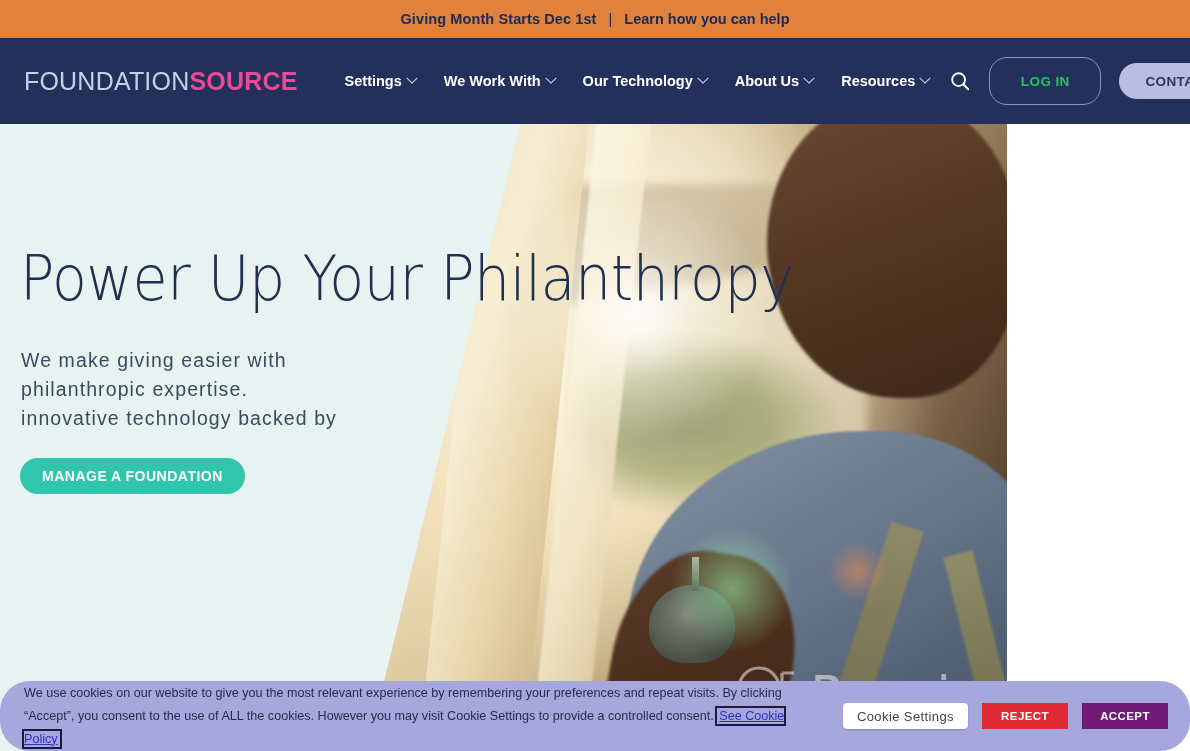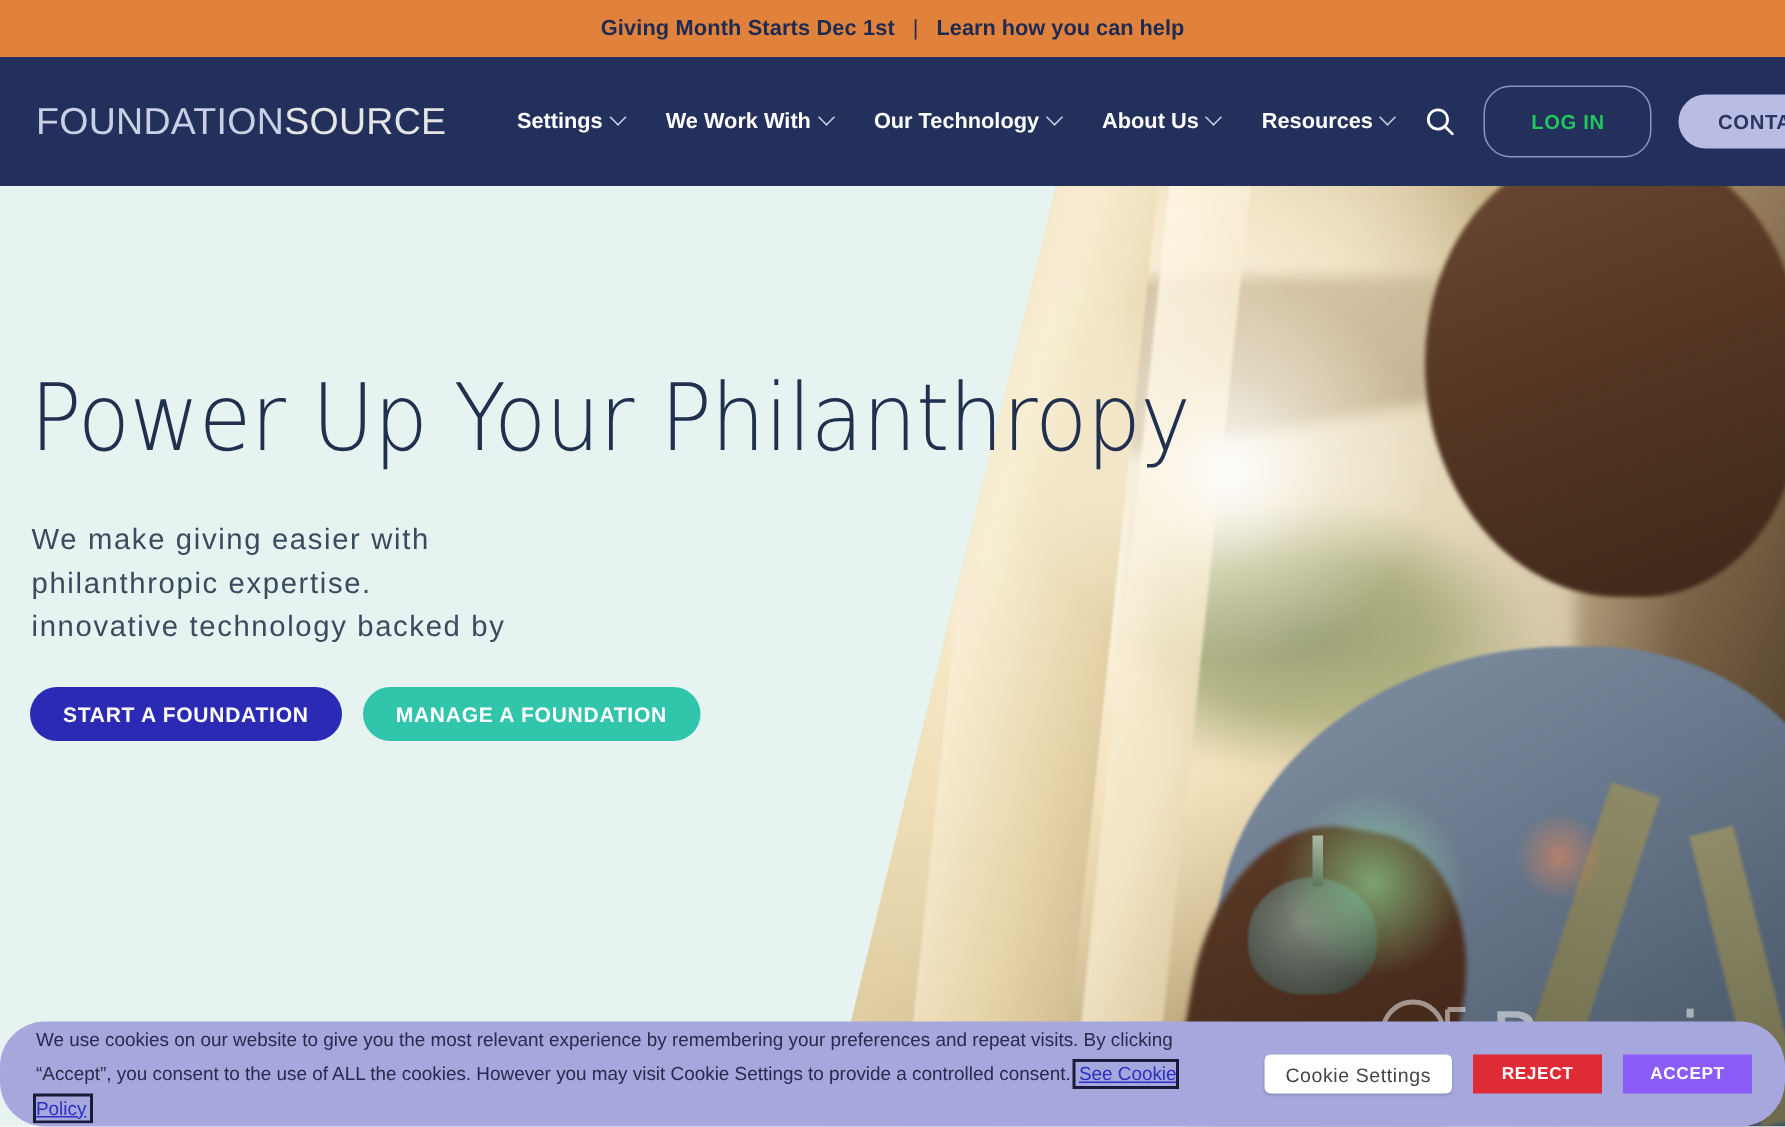--- a/index.html
+++ b/index.html
@@ -48,7 +48,7 @@
     cursor: pointer;
   }
   .logo .thin { color: #c9cfe4; font-weight: 300; }
-  .logo .bold { color: #e5e5e5; font-weight: normal; }
+  .logo .bold { color: #ec4899; font-weight: bold; }
 
   .nav-links {
     display: flex; align-items: center;

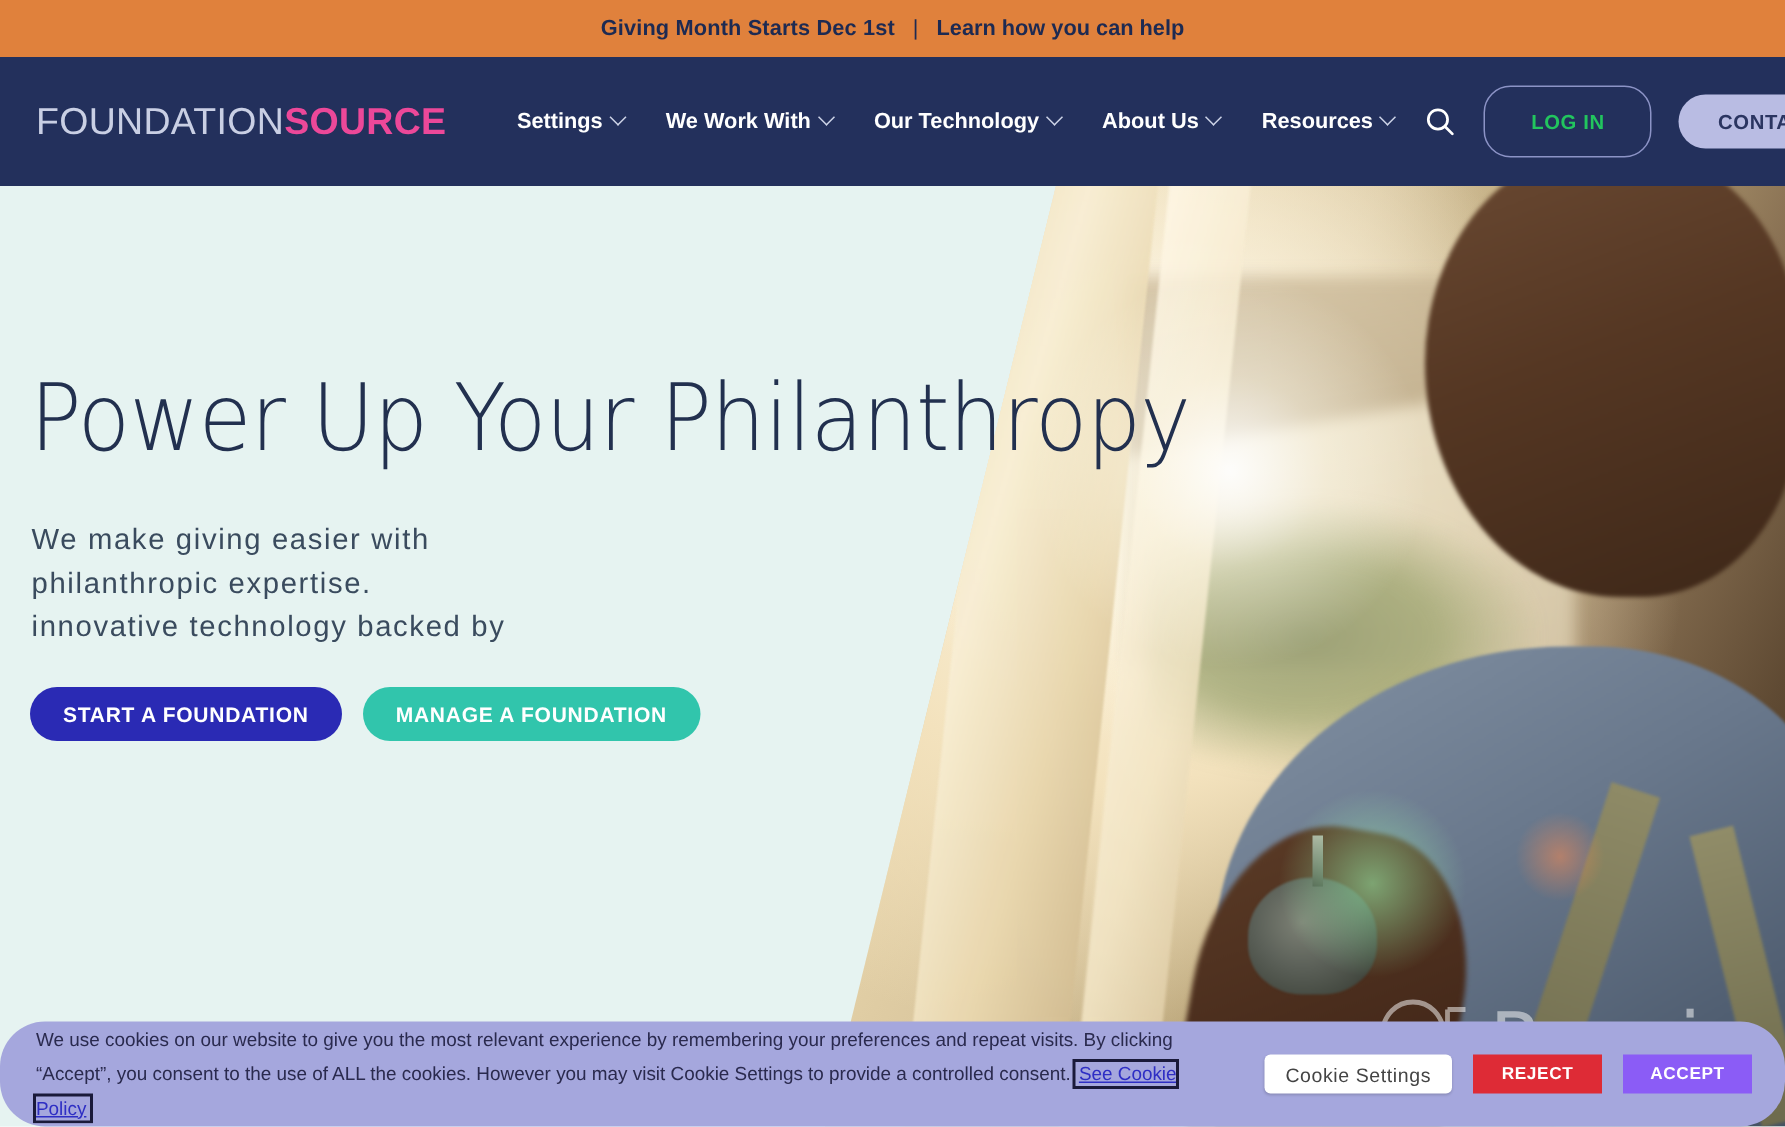--- a/index.html
+++ b/index.html
@@ -102,7 +102,7 @@
   
   .hero {
     position: absolute; top: 124px; left: 0;
-    width: 1190px; height: 627px;
+    width: 1007px; height: 627px;
     background: #e6f3f1;
     overflow: hidden;
   }

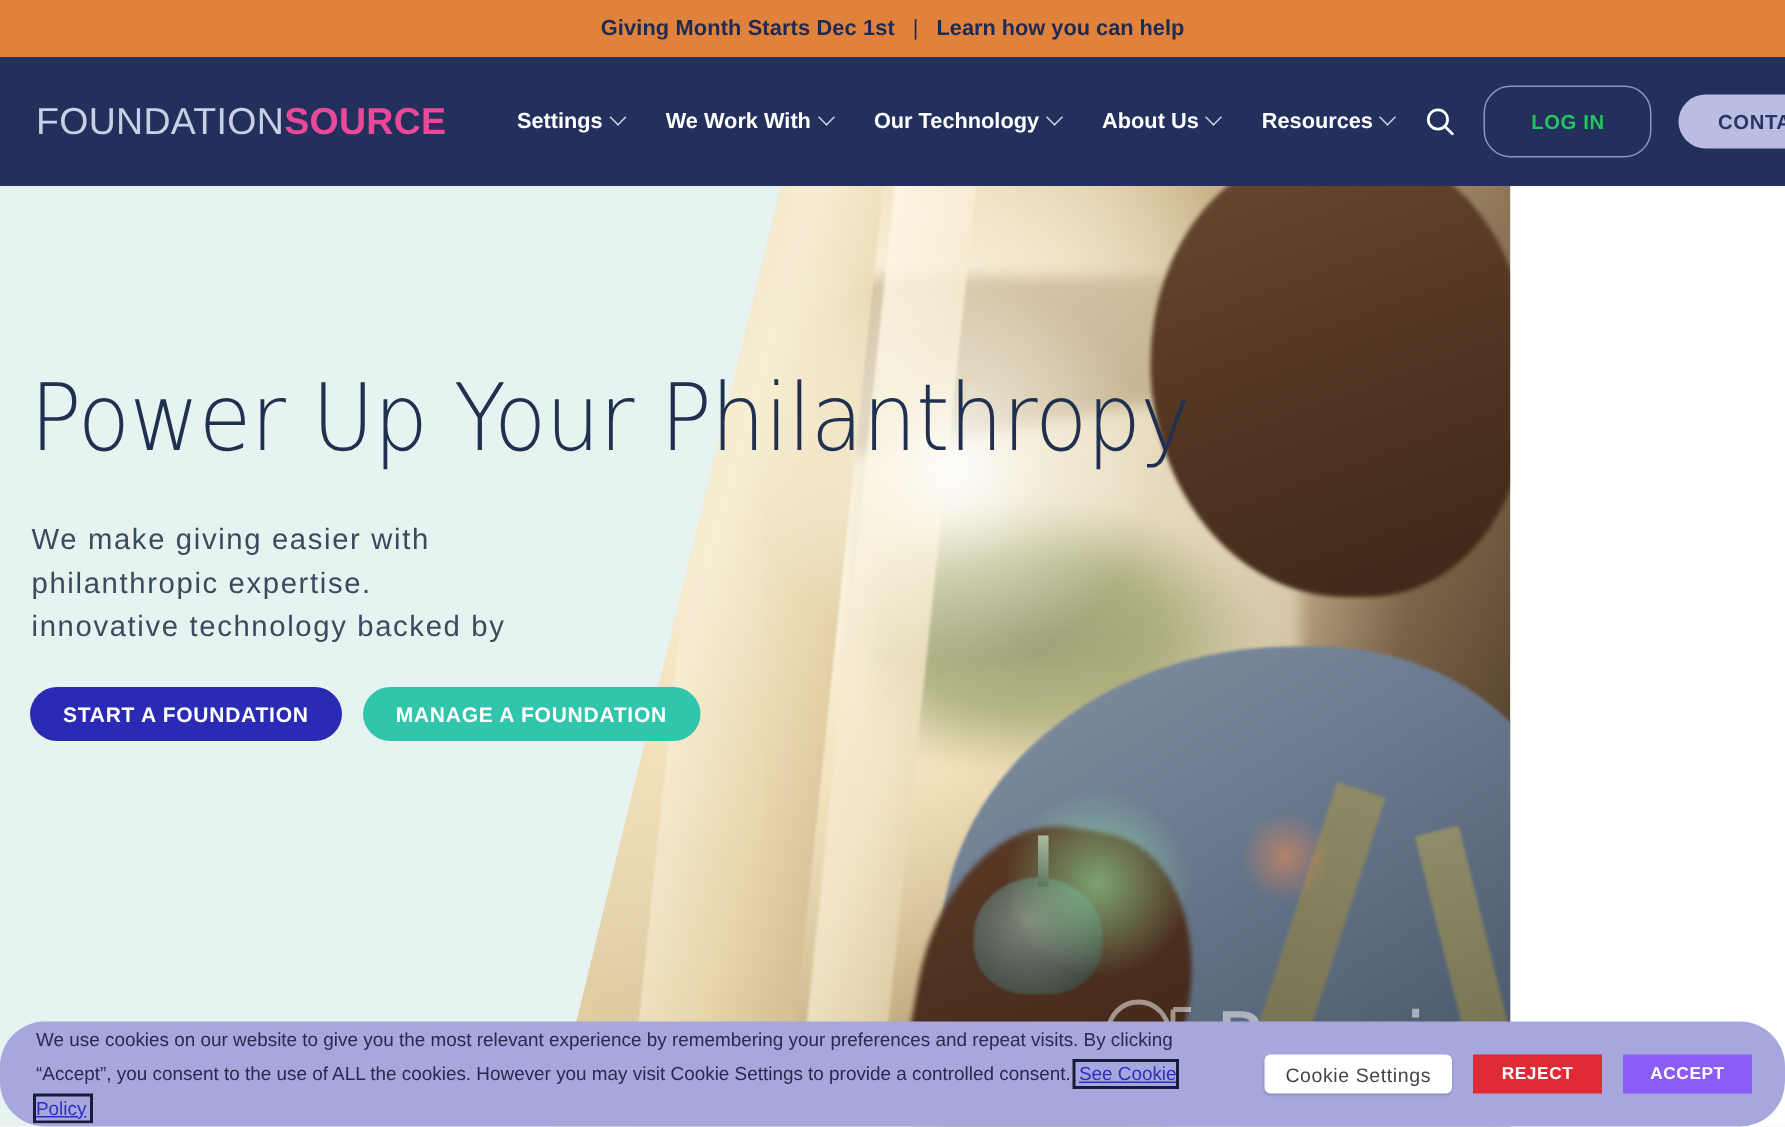--- a/index.html
+++ b/index.html
@@ -397,7 +397,6 @@
       <div>innovative technology backed by</div>
     </div>
     <div class="hero-ctas">
-      <button class="cta cta-primary">START A FOUNDATION</button>
       <button class="cta cta-secondary">MANAGE A FOUNDATION</button>
     </div>
   </div>

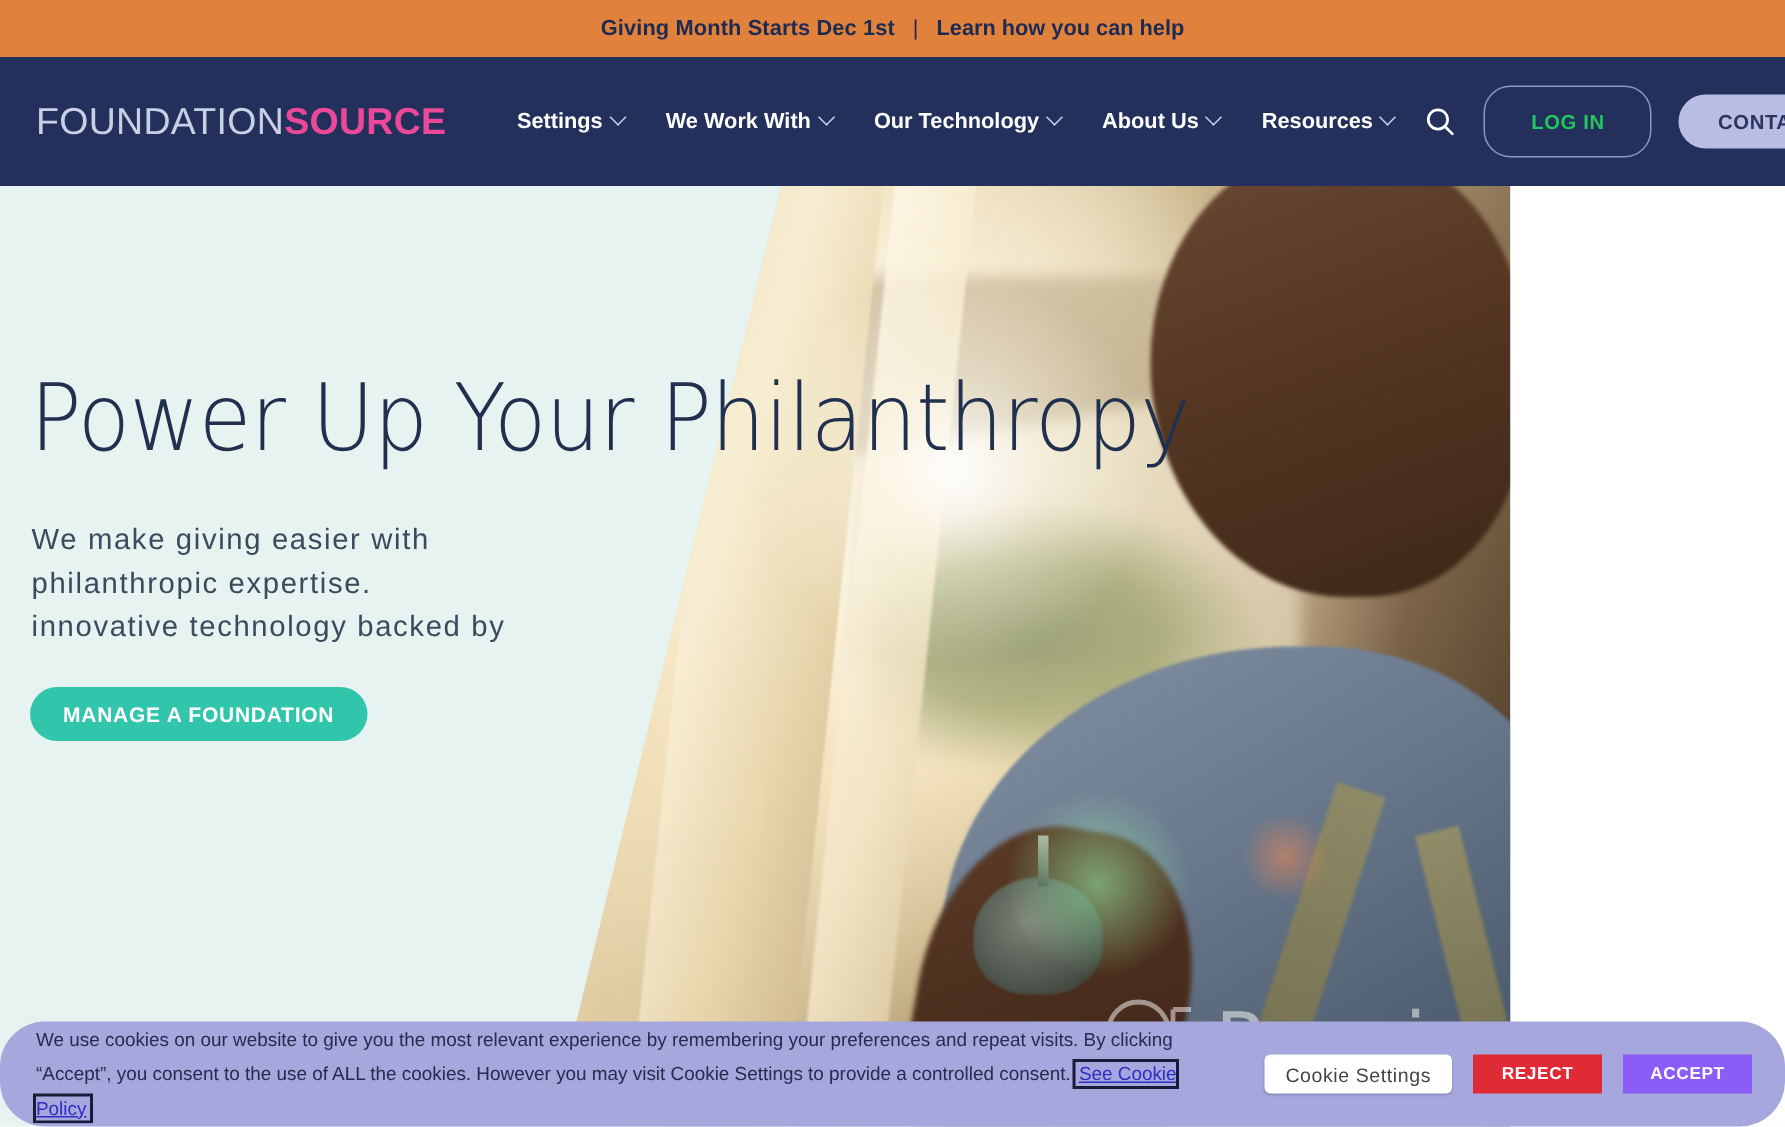--- a/index.html
+++ b/index.html
@@ -318,7 +318,7 @@
     box-shadow: 0 1px 2px rgba(0,0,0,0.18);
   }
   .ck-reject { background: #de2b36; color: #ffffff; min-width: 86px; }
-  .ck-accept { background: #8b5cf6; color: #ffffff; min-width: 86px; }
+  .ck-accept { background: #701a75; color: #ffffff; min-width: 86px; }
 </style>
 </head>
 <body>

